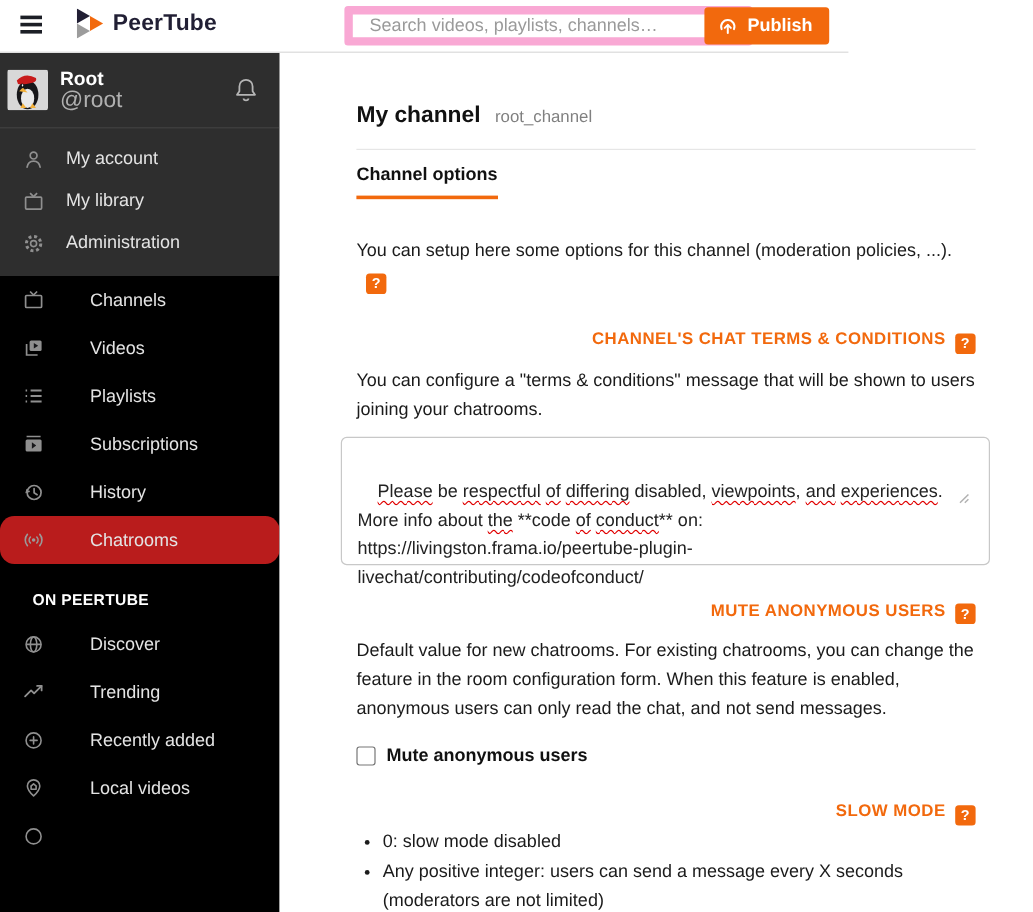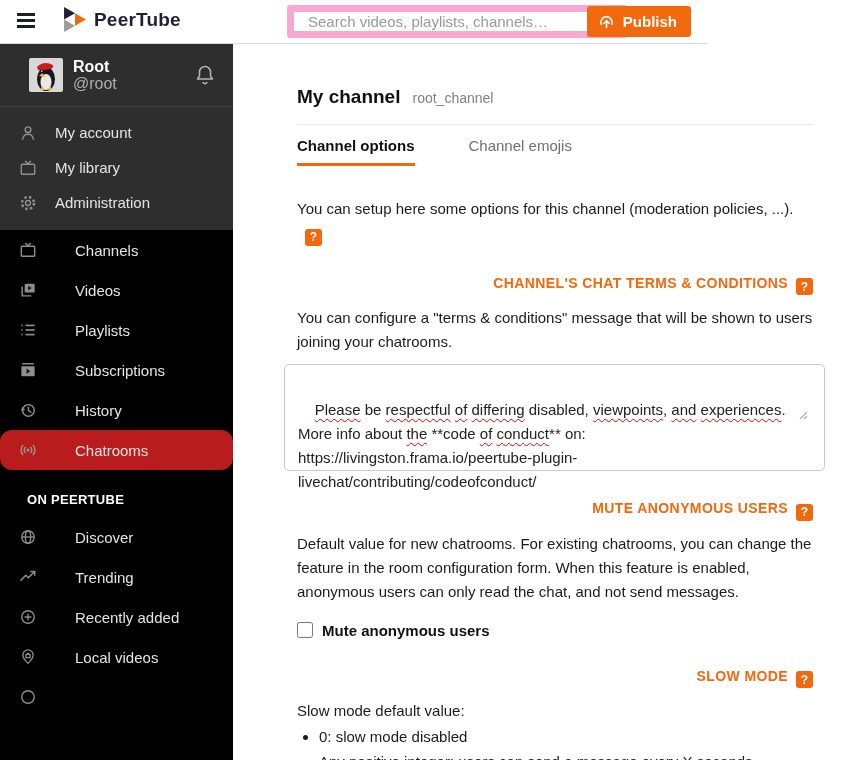--- a/index.html
+++ b/index.html
@@ -31,7 +31,7 @@
   .sidebar { position:absolute; top:44px; left:0; width:233px; height:716px;
              background:#000; color:#dfdfdf; overflow:hidden; }
   .sidebar-top { background:#2e2e2e; }
-  .user-row { display:flex; align-items:center; padding:14px 14px 14px 29px;
+  .user-row { display:flex; align-items:center; padding:14px 14px 14px 6px;
               border-bottom:1px solid #414141; }
   .avatar { width:34px; height:34px; flex:0 0 34px; border-radius:2px; overflow:hidden; }
   .user-meta { margin-left:10px; flex:1; }

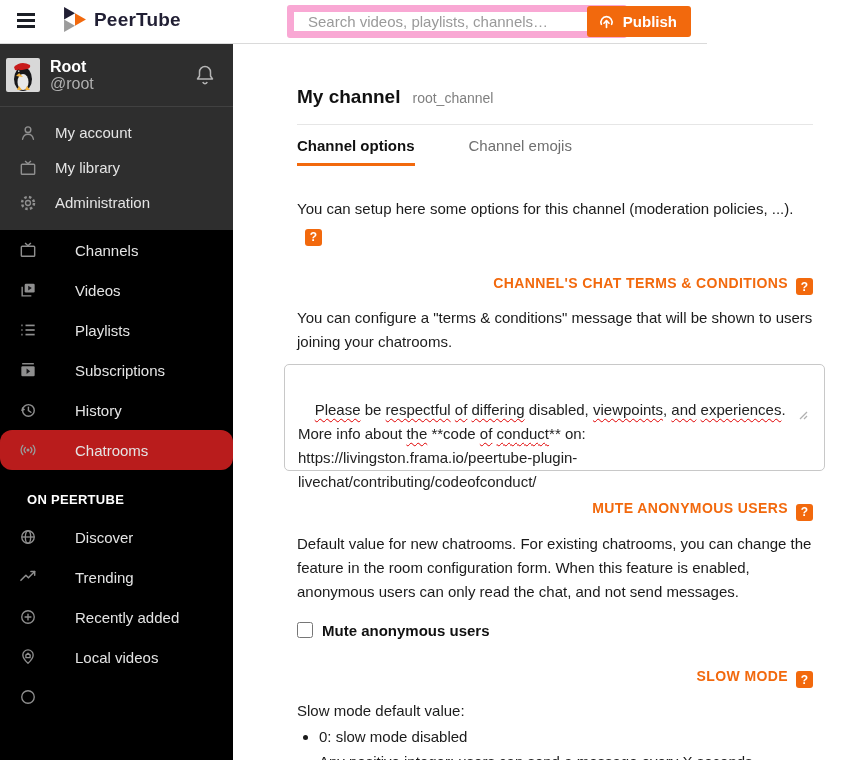--- a/index.html
+++ b/index.html
@@ -36,7 +36,7 @@
   .avatar { width:34px; height:34px; flex:0 0 34px; border-radius:2px; overflow:hidden; }
   .user-meta { margin-left:10px; flex:1; }
   .user-name { font-size:16px; font-weight:bold; color:#fff; line-height:18px; }
-  .user-handle { font-size:16px; color:#b0b0b0; line-height:16px; }
+  .user-handle { font-size:19px; color:#b0b0b0; line-height:16px; }
   .bell-btn { background:none; border:none; cursor:pointer; padding:2px; }
   .acct-list { padding:8px 0 10px; }
   .nav-row { height:35px; display:flex; align-items:center; padding-left:17px;

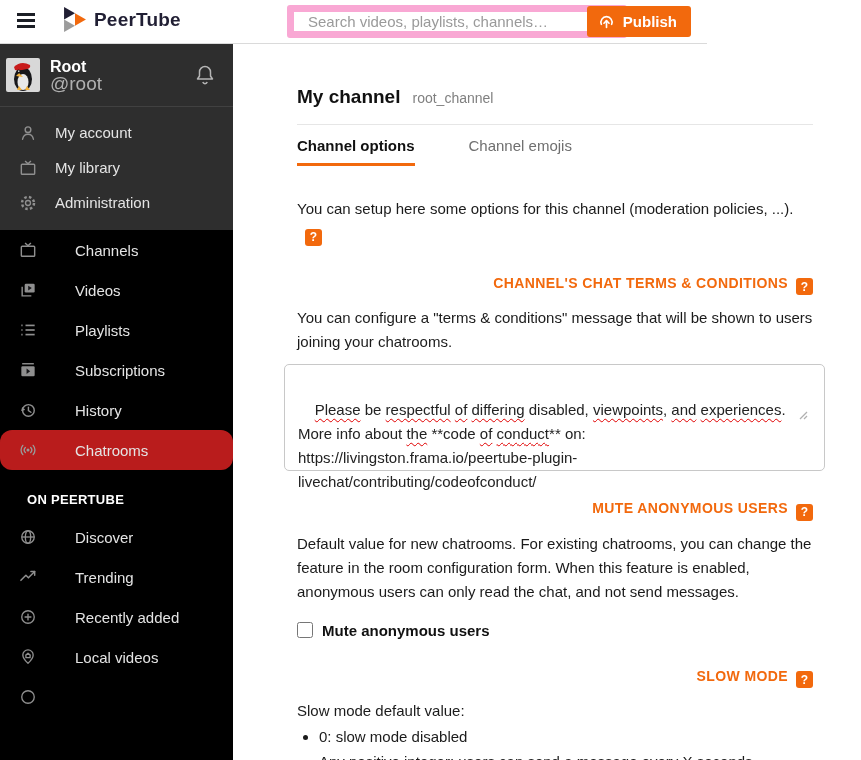--- a/index.html
+++ b/index.html
@@ -306,7 +306,6 @@
 
   <div class="tabs">
     <div class="tab active">Channel options</div>
-    <div class="tab">Channel emojis</div>
   </div>
 
   <div class="para intro">

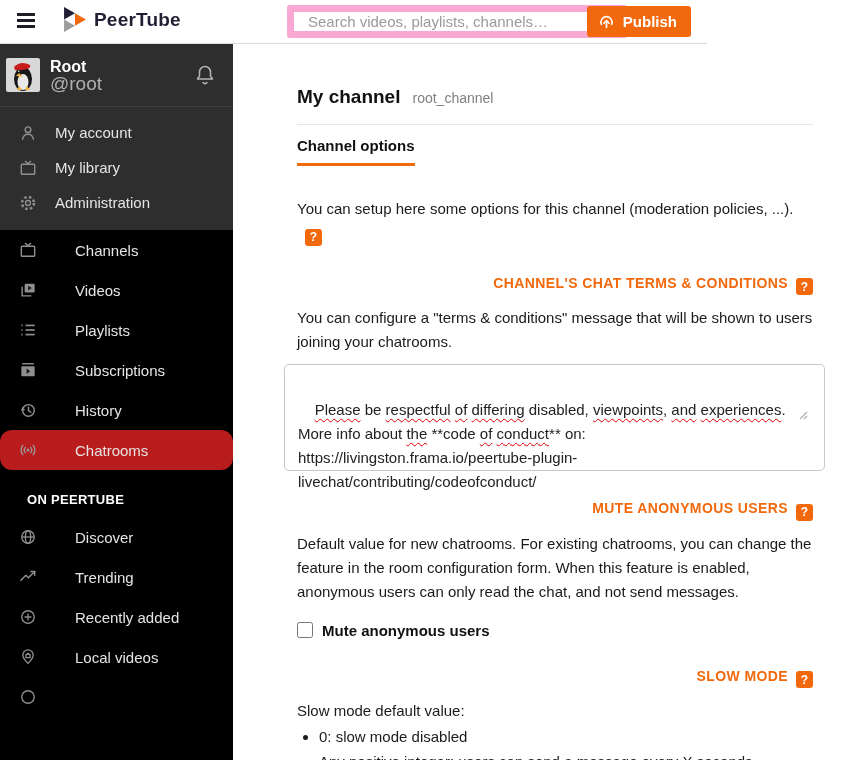--- a/index.html
+++ b/index.html
@@ -339,7 +339,6 @@
   <div class="section-heading">
     <span>SLOW MODE</span><span class="help-badge">?</span>
   </div>
-  <div class="para sect-desc">Slow mode default value:</div>
   <ul class="bullets">
     <li>0: slow mode disabled</li>
     <li>Any positive integer: users can send a message every X seconds (moderators are not limited)</li>

